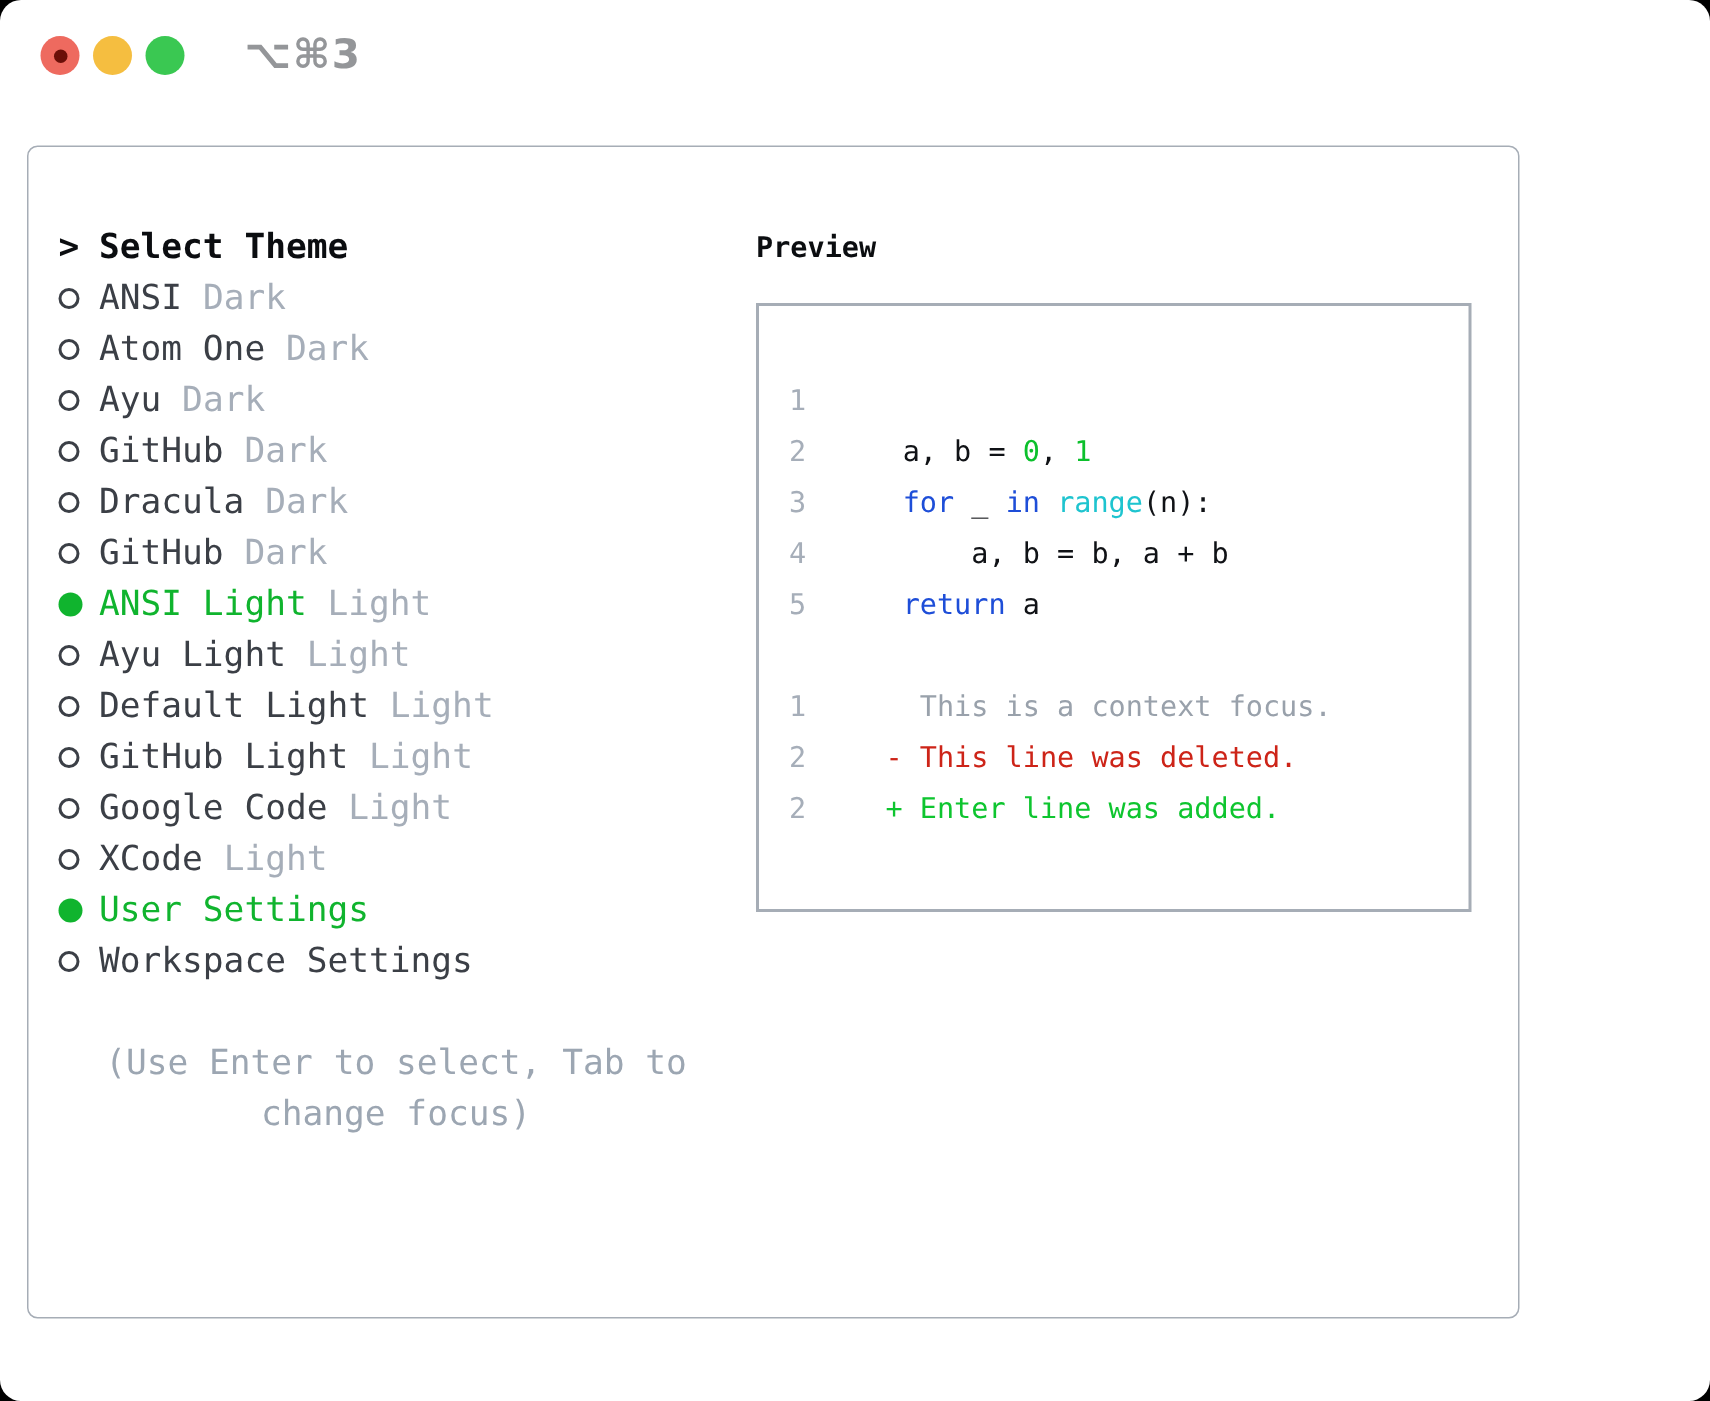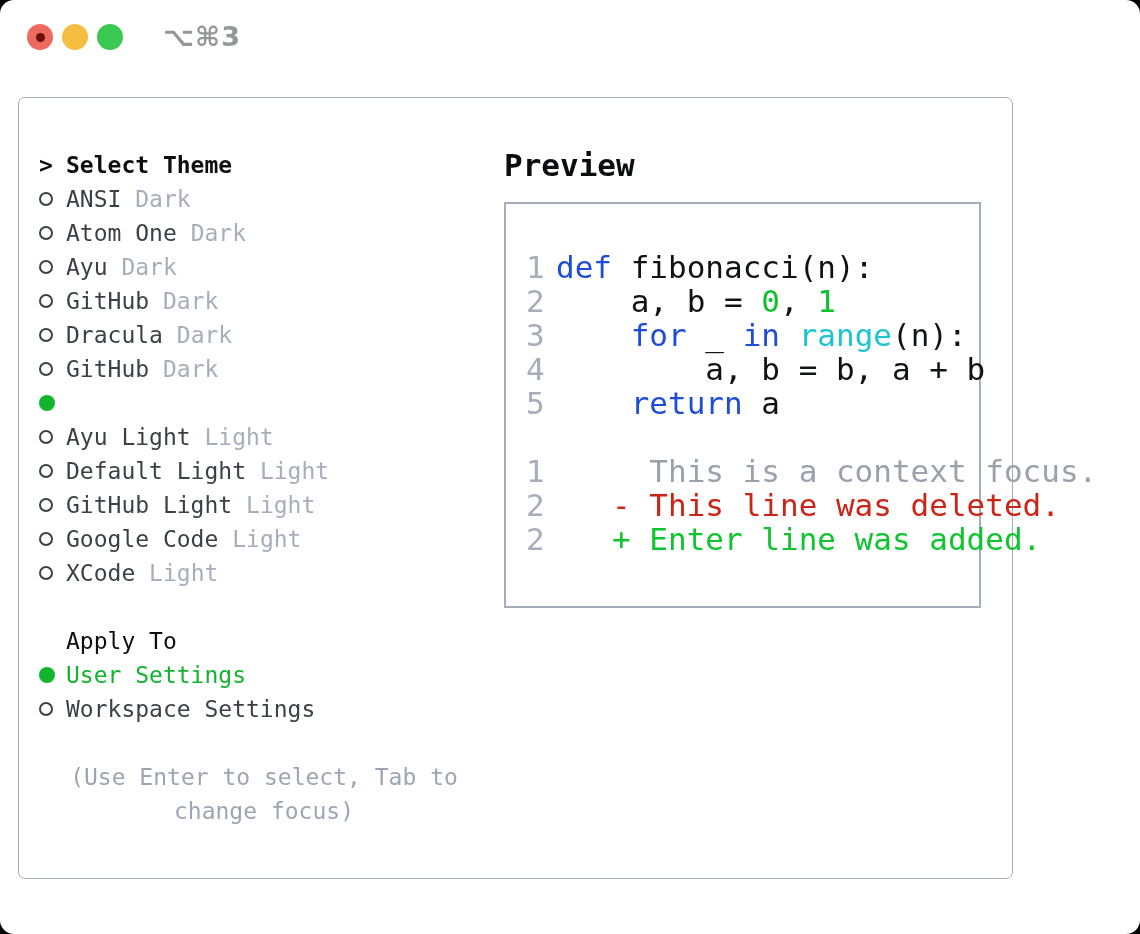--- a/index.html
+++ b/index.html
@@ -65,7 +65,7 @@
   .apply-gap{margin-top:34px;}
   .hint{margin-top:34px;white-space:pre-line;color:var(--hint-gray);text-align:center;}
   
-  .right-col{position:absolute;left:485px;top:50px;font-size:31px;line-height:34px;}
+  .right-col{position:absolute;left:485px;top:50px;font-size:19px;line-height:34px;}
   .preview-box{
     margin-top:20px;width:477px;height:406px;border:2px solid var(--border-gray);
     box-sizing:border-box;padding:46px 0 0 20px;background:#fff;

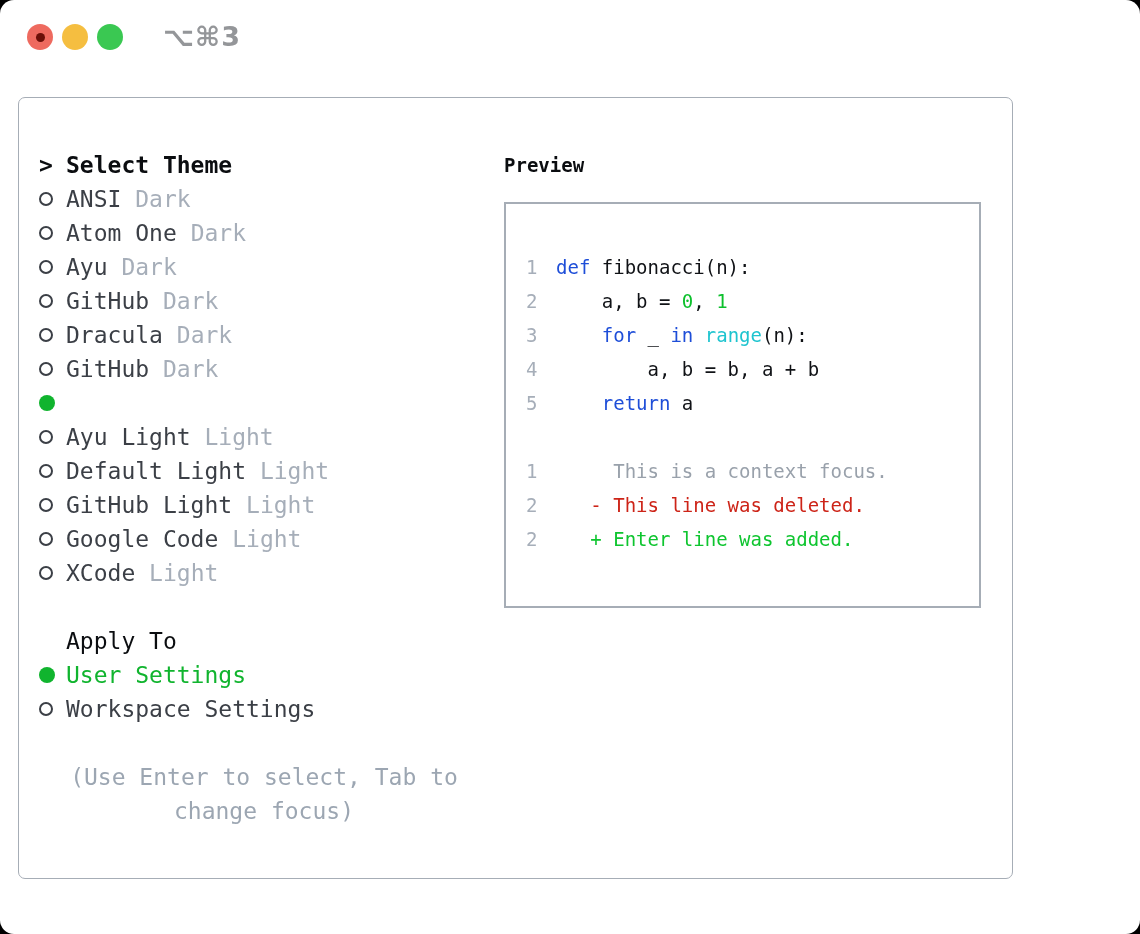--- a/index.html
+++ b/index.html
@@ -210,7 +210,6 @@
         <div>
             <div class="crow">
               <span class="lnum">1</span>
-              <pre class="ctext"><span class="tok-kw">def</span><span class="tok-plain"> fibonacci(n):</span></pre>
             </div>
             <div class="crow">
               <span class="lnum">2</span>

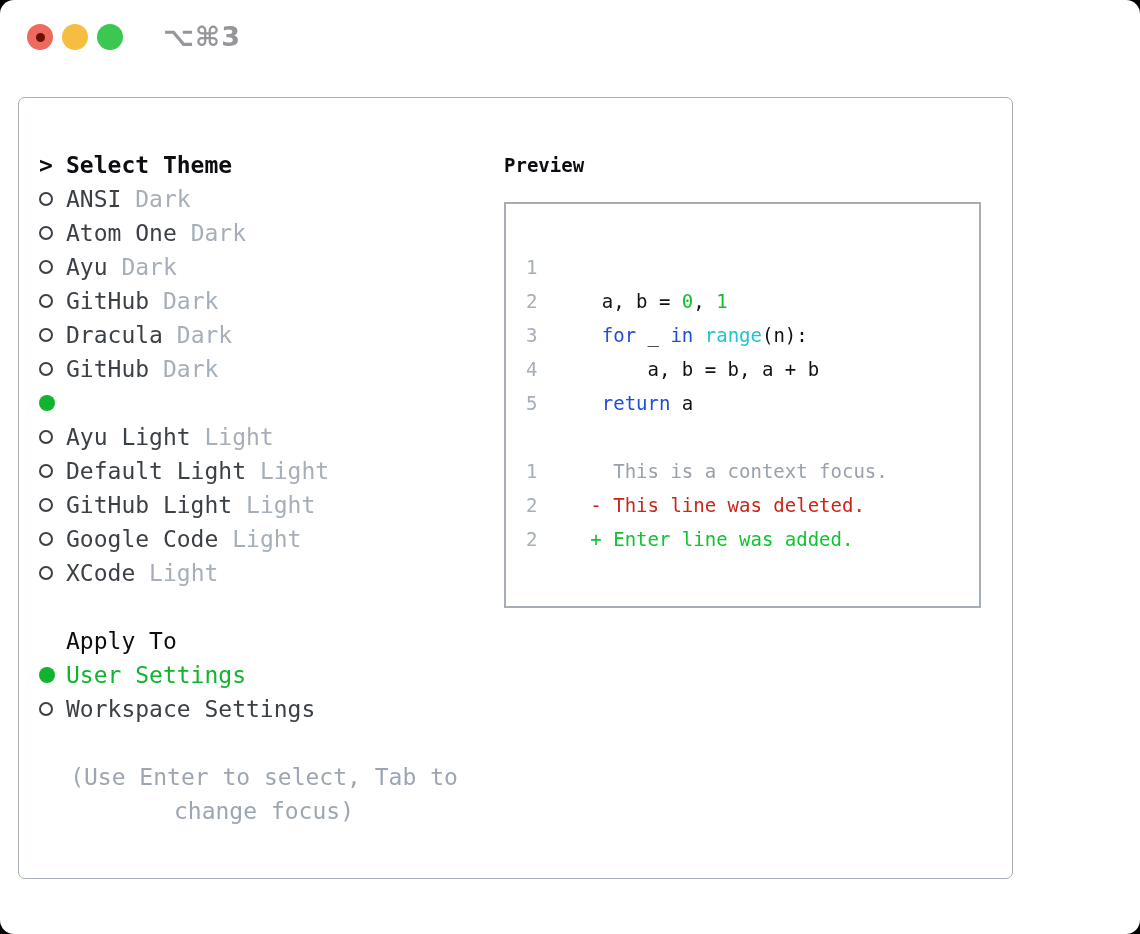--- a/index.html
+++ b/index.html
@@ -145,6 +145,7 @@
             <span class="marker">
               <span class="circle sel"></span>
             </span>
+            <span class="item-text"><span class="name selected">ANSI Light</span> <span class="variant">Light</span></span>
           </div>
           <div class="row">
             <span class="marker">

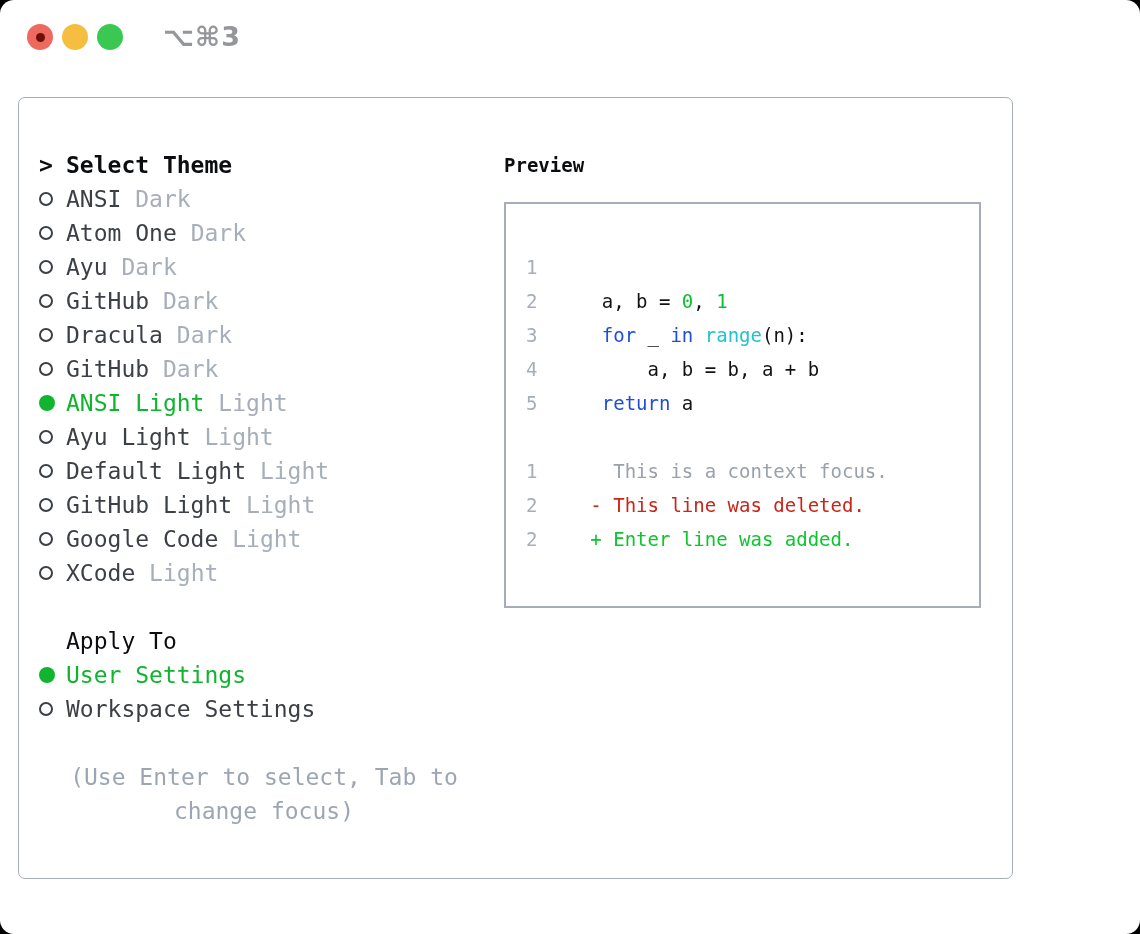--- a/index.html
+++ b/index.html
@@ -179,10 +179,6 @@
           </div>
         </div>
 
-      <div class="row apply-gap">
-        <span class="marker"></span>
-        <span class="header-text2">Apply To</span>
-      </div>
 
       <div>
           <div class="row">

